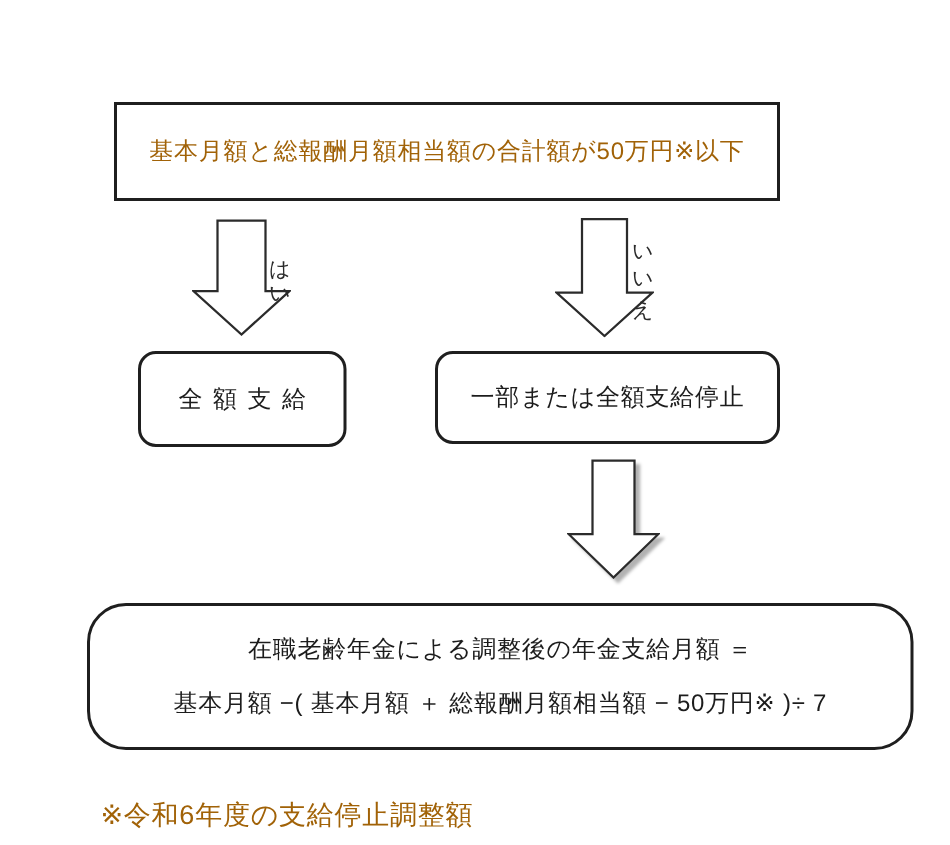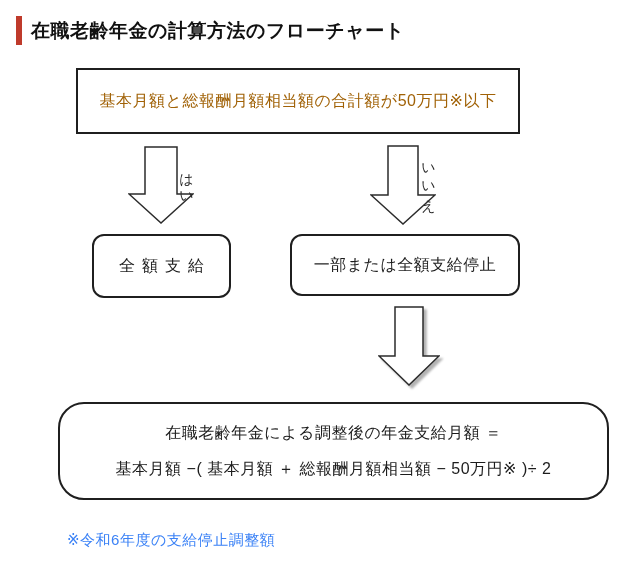--- a/index.html
+++ b/index.html
@@ -155,10 +155,6 @@
 
 <div class="canvas">
 
-  <div class="title-wrap">
-    <div class="accent-bar"></div>
-    <div class="page-title">在職老齢年金の計算方法のフローチャート</div>
-  </div>
 
   <div class="condition-box">基本月額と総報酬月額相当額の合計額が50万円※以下</div>
 

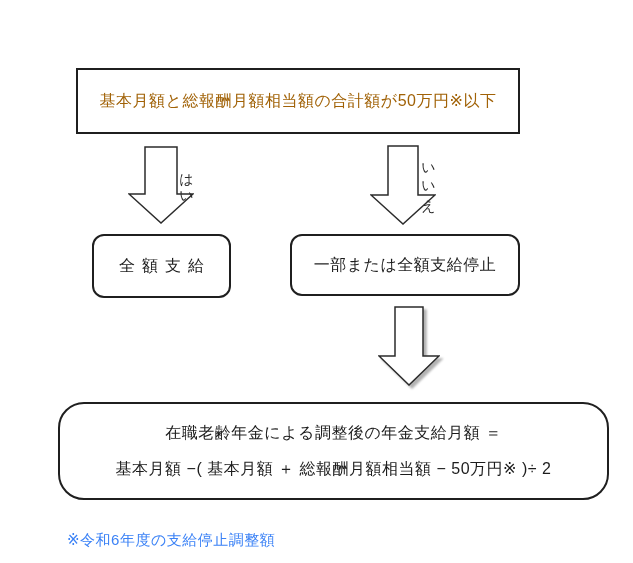--- a/index.html
+++ b/index.html
@@ -184,7 +184,7 @@
 
   <div class="formula-box">
     <div class="formula-line">在職老齢年金による調整後の年金支給月額 ＝</div>
-    <div class="formula-line">基本月額 −( 基本月額 ＋ 総報酬月額相当額 − 50万円※ )÷ 2</div>
+    <div class="formula-line">基本月額 −( 基本月額 ＋ 総報酬月額相当額 − 50万円※ )÷ 7</div>
   </div>
 
   <div class="footnote">※令和6年度の支給停止調整額</div>

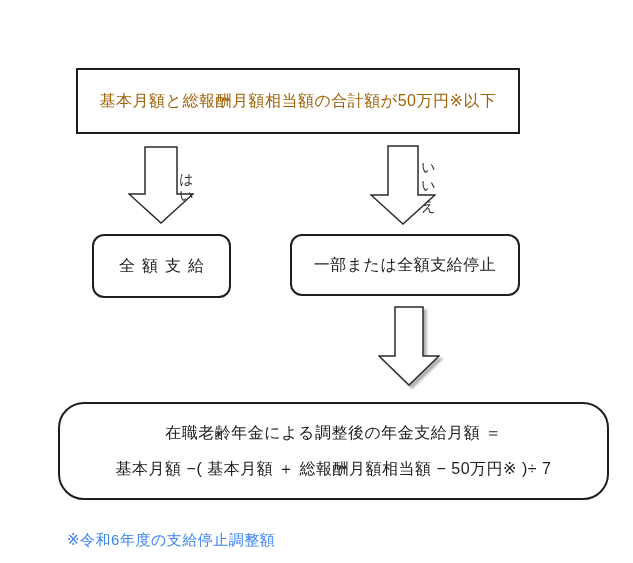--- a/index.html
+++ b/index.html
@@ -144,8 +144,8 @@
     position: absolute;
     left: 67px;
     top: 531px;
-    font-size: 15px;
-    color: #3b82f6;
+    font-size: 18px;
+    color: #a16207;
     letter-spacing: 0.5px;
     white-space: nowrap;
   }

